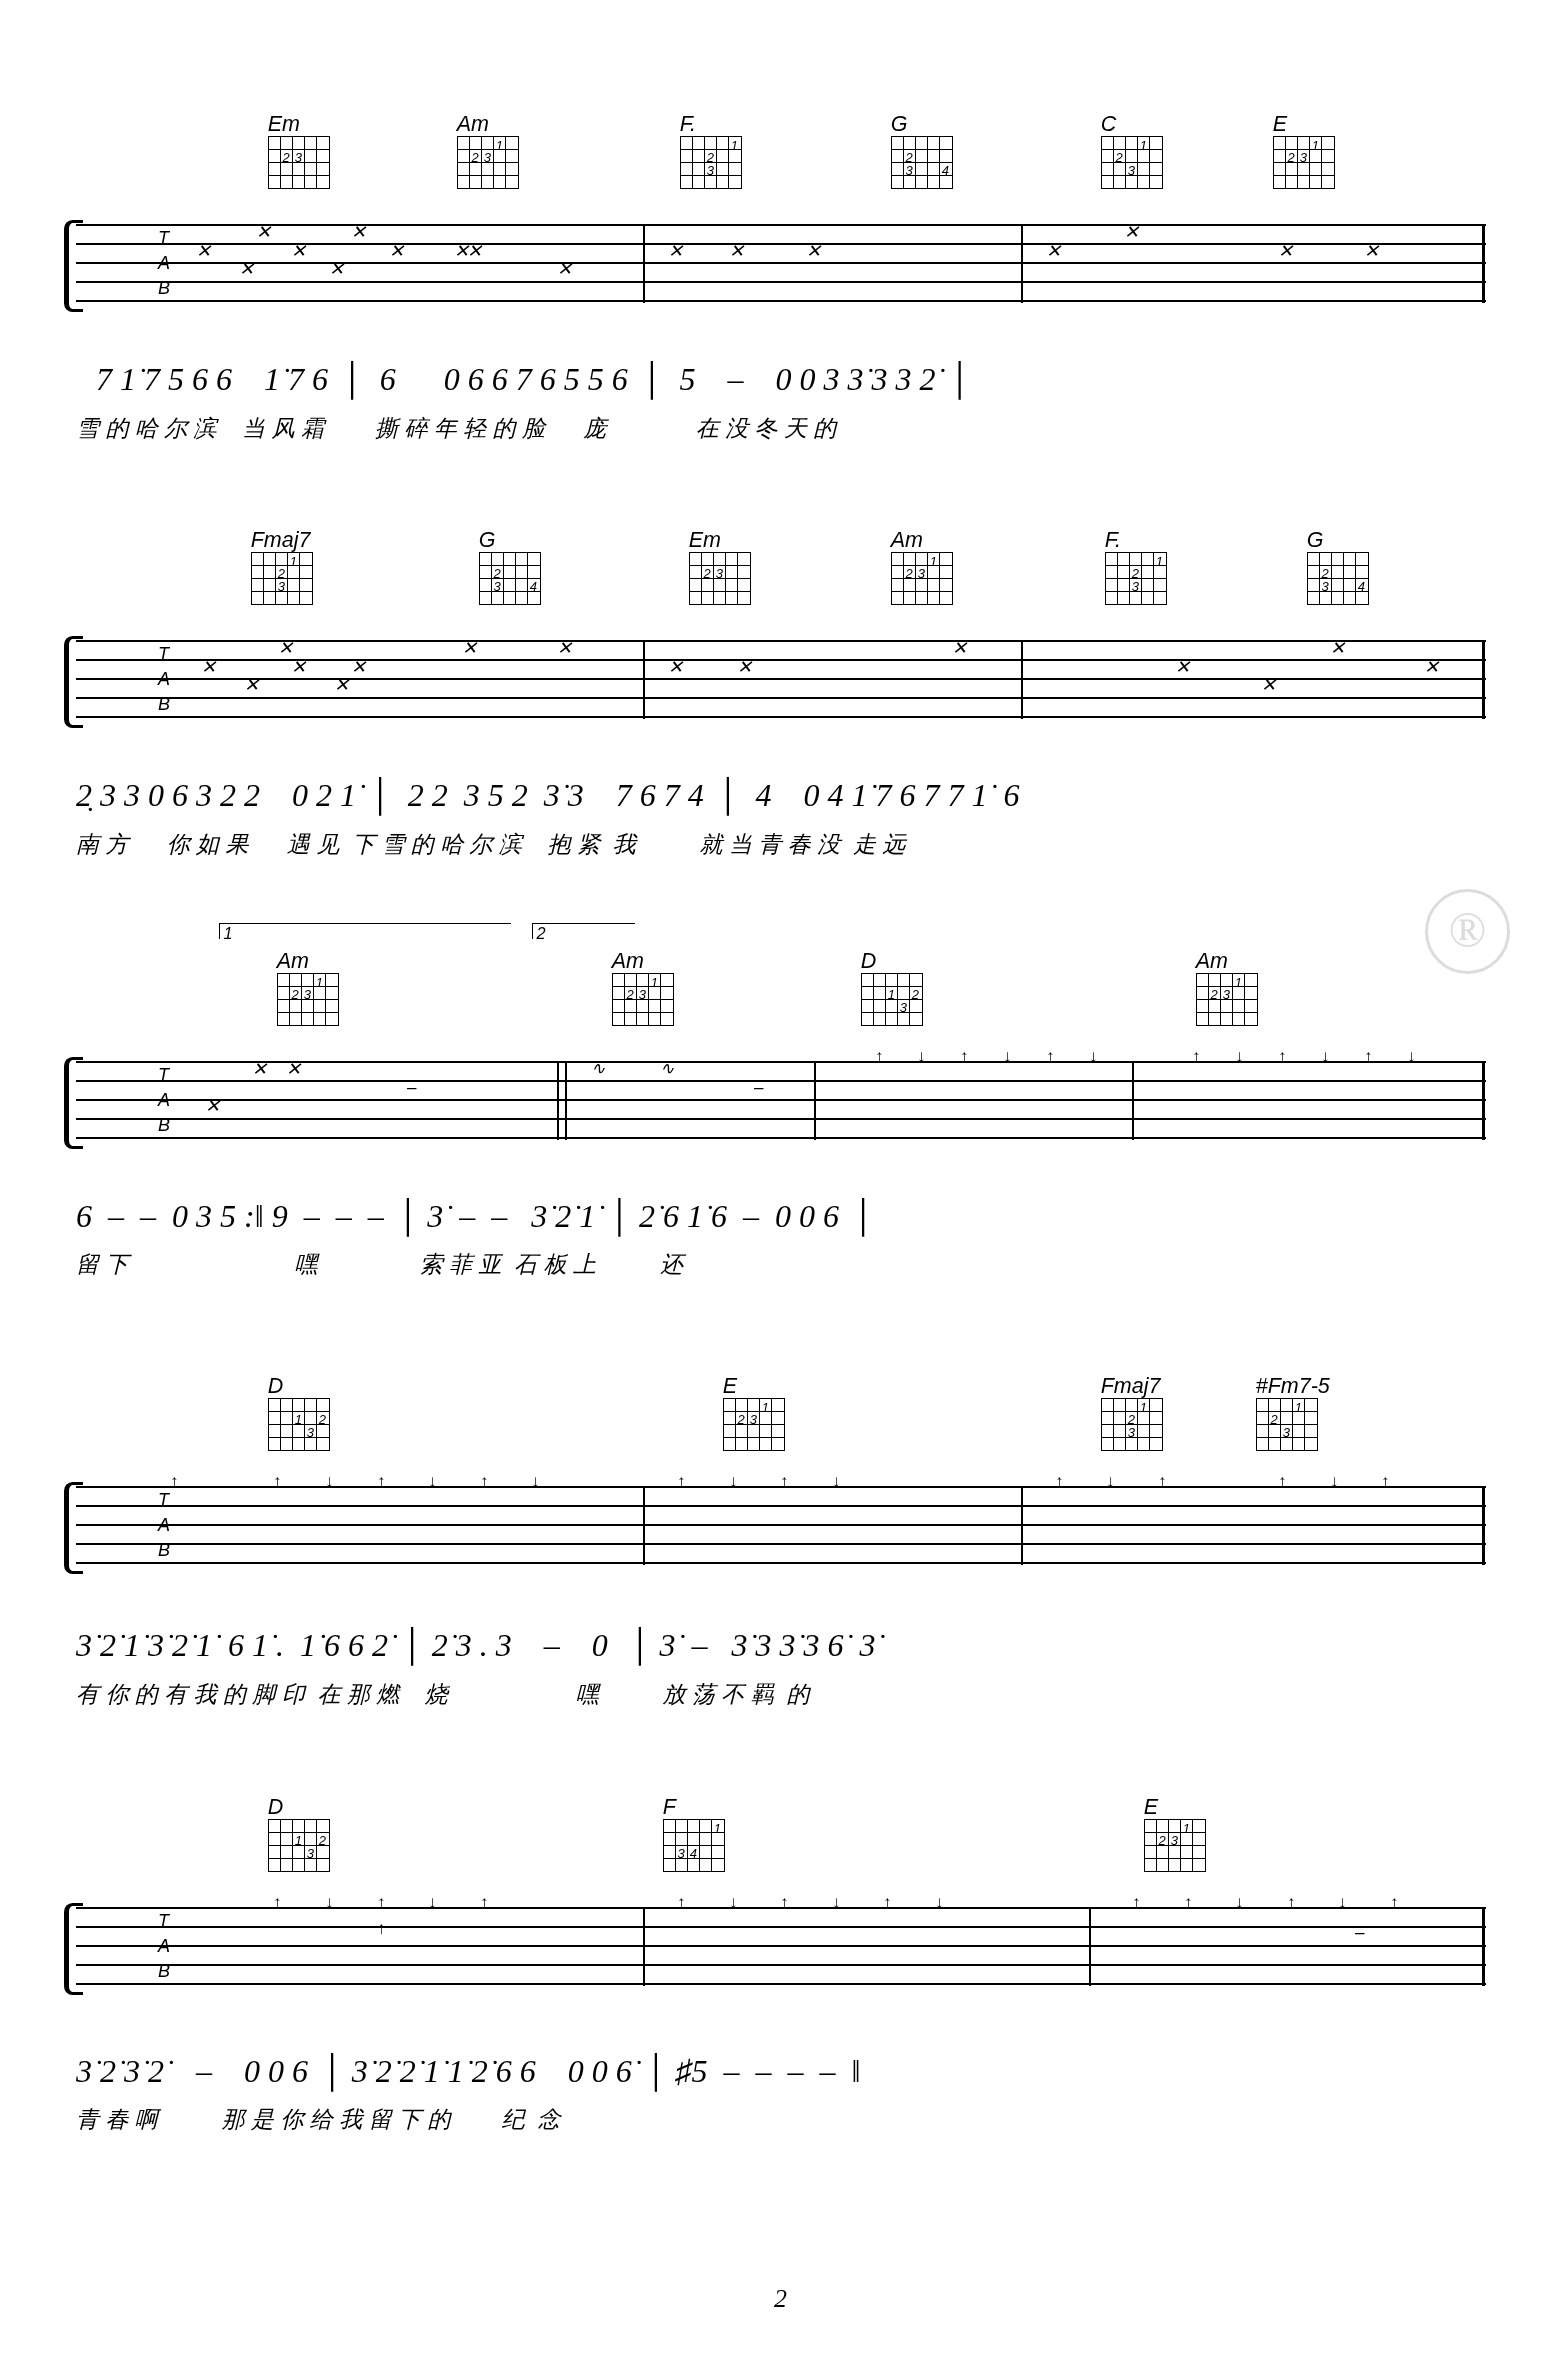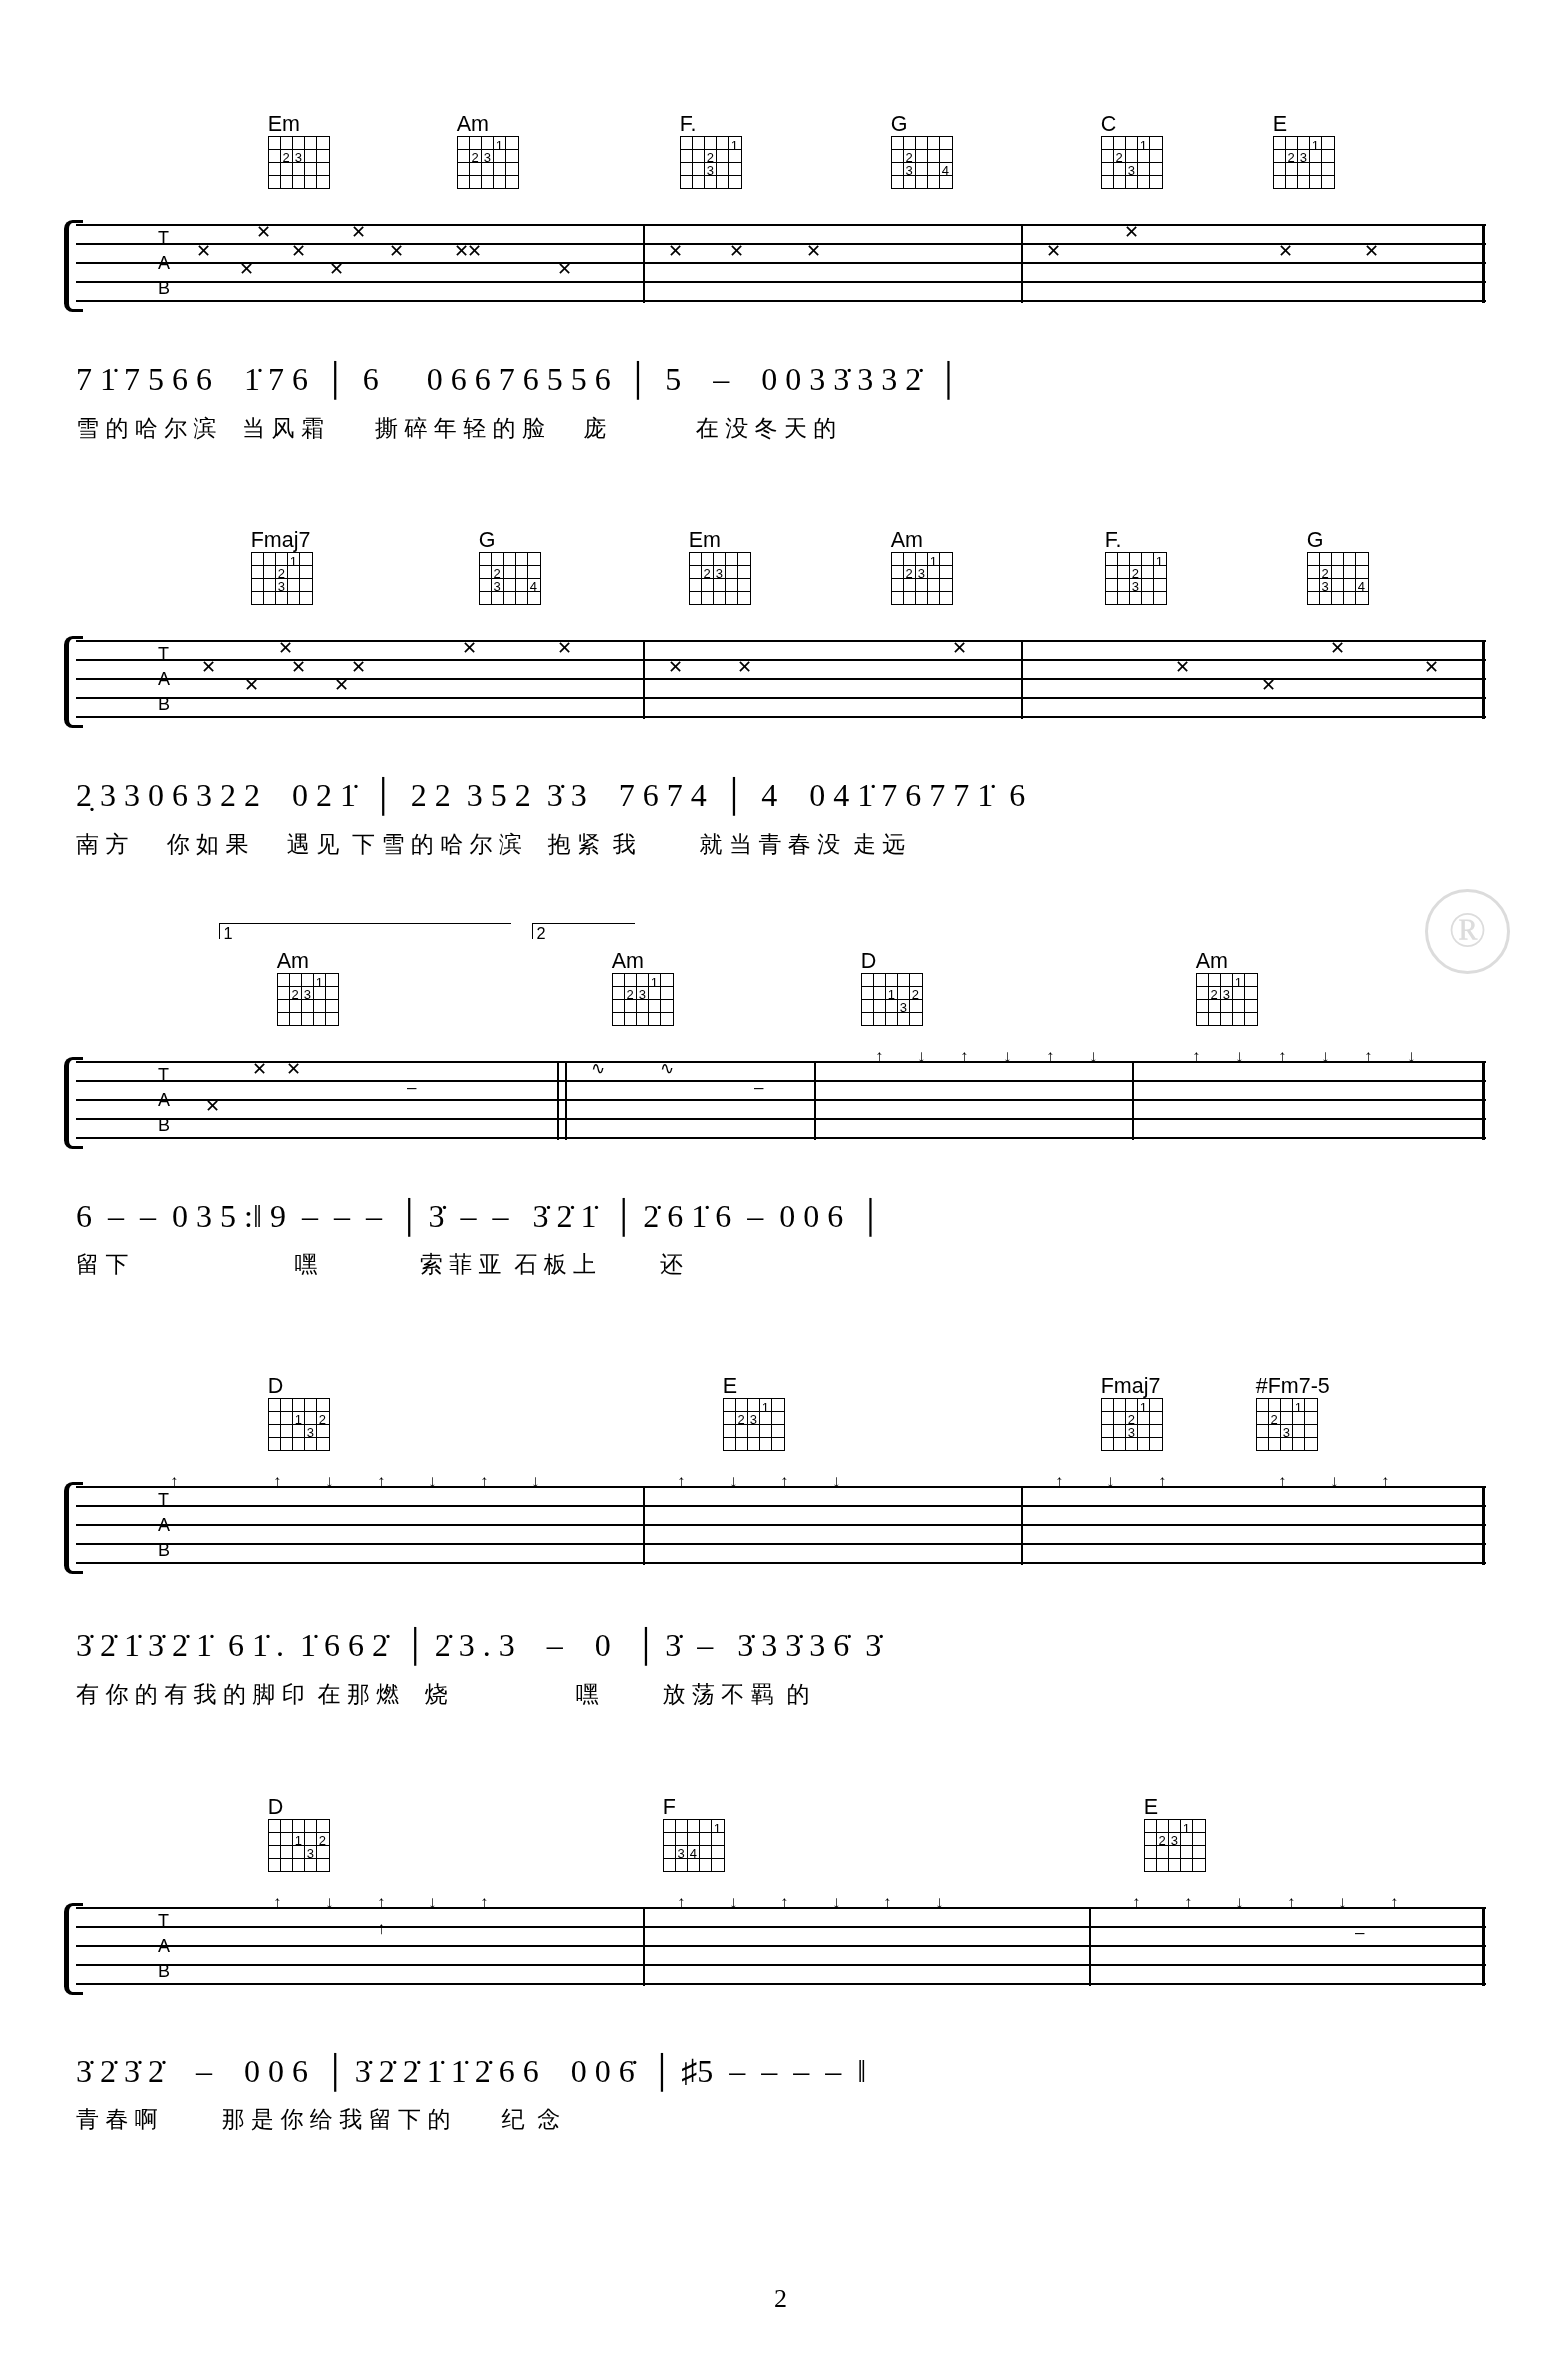--- a/index.html
+++ b/index.html
@@ -68,6 +68,7 @@
     position: absolute;
     inset: 0;
     z-index: 3;
+    font-style: italic;
   }
 
   .system {

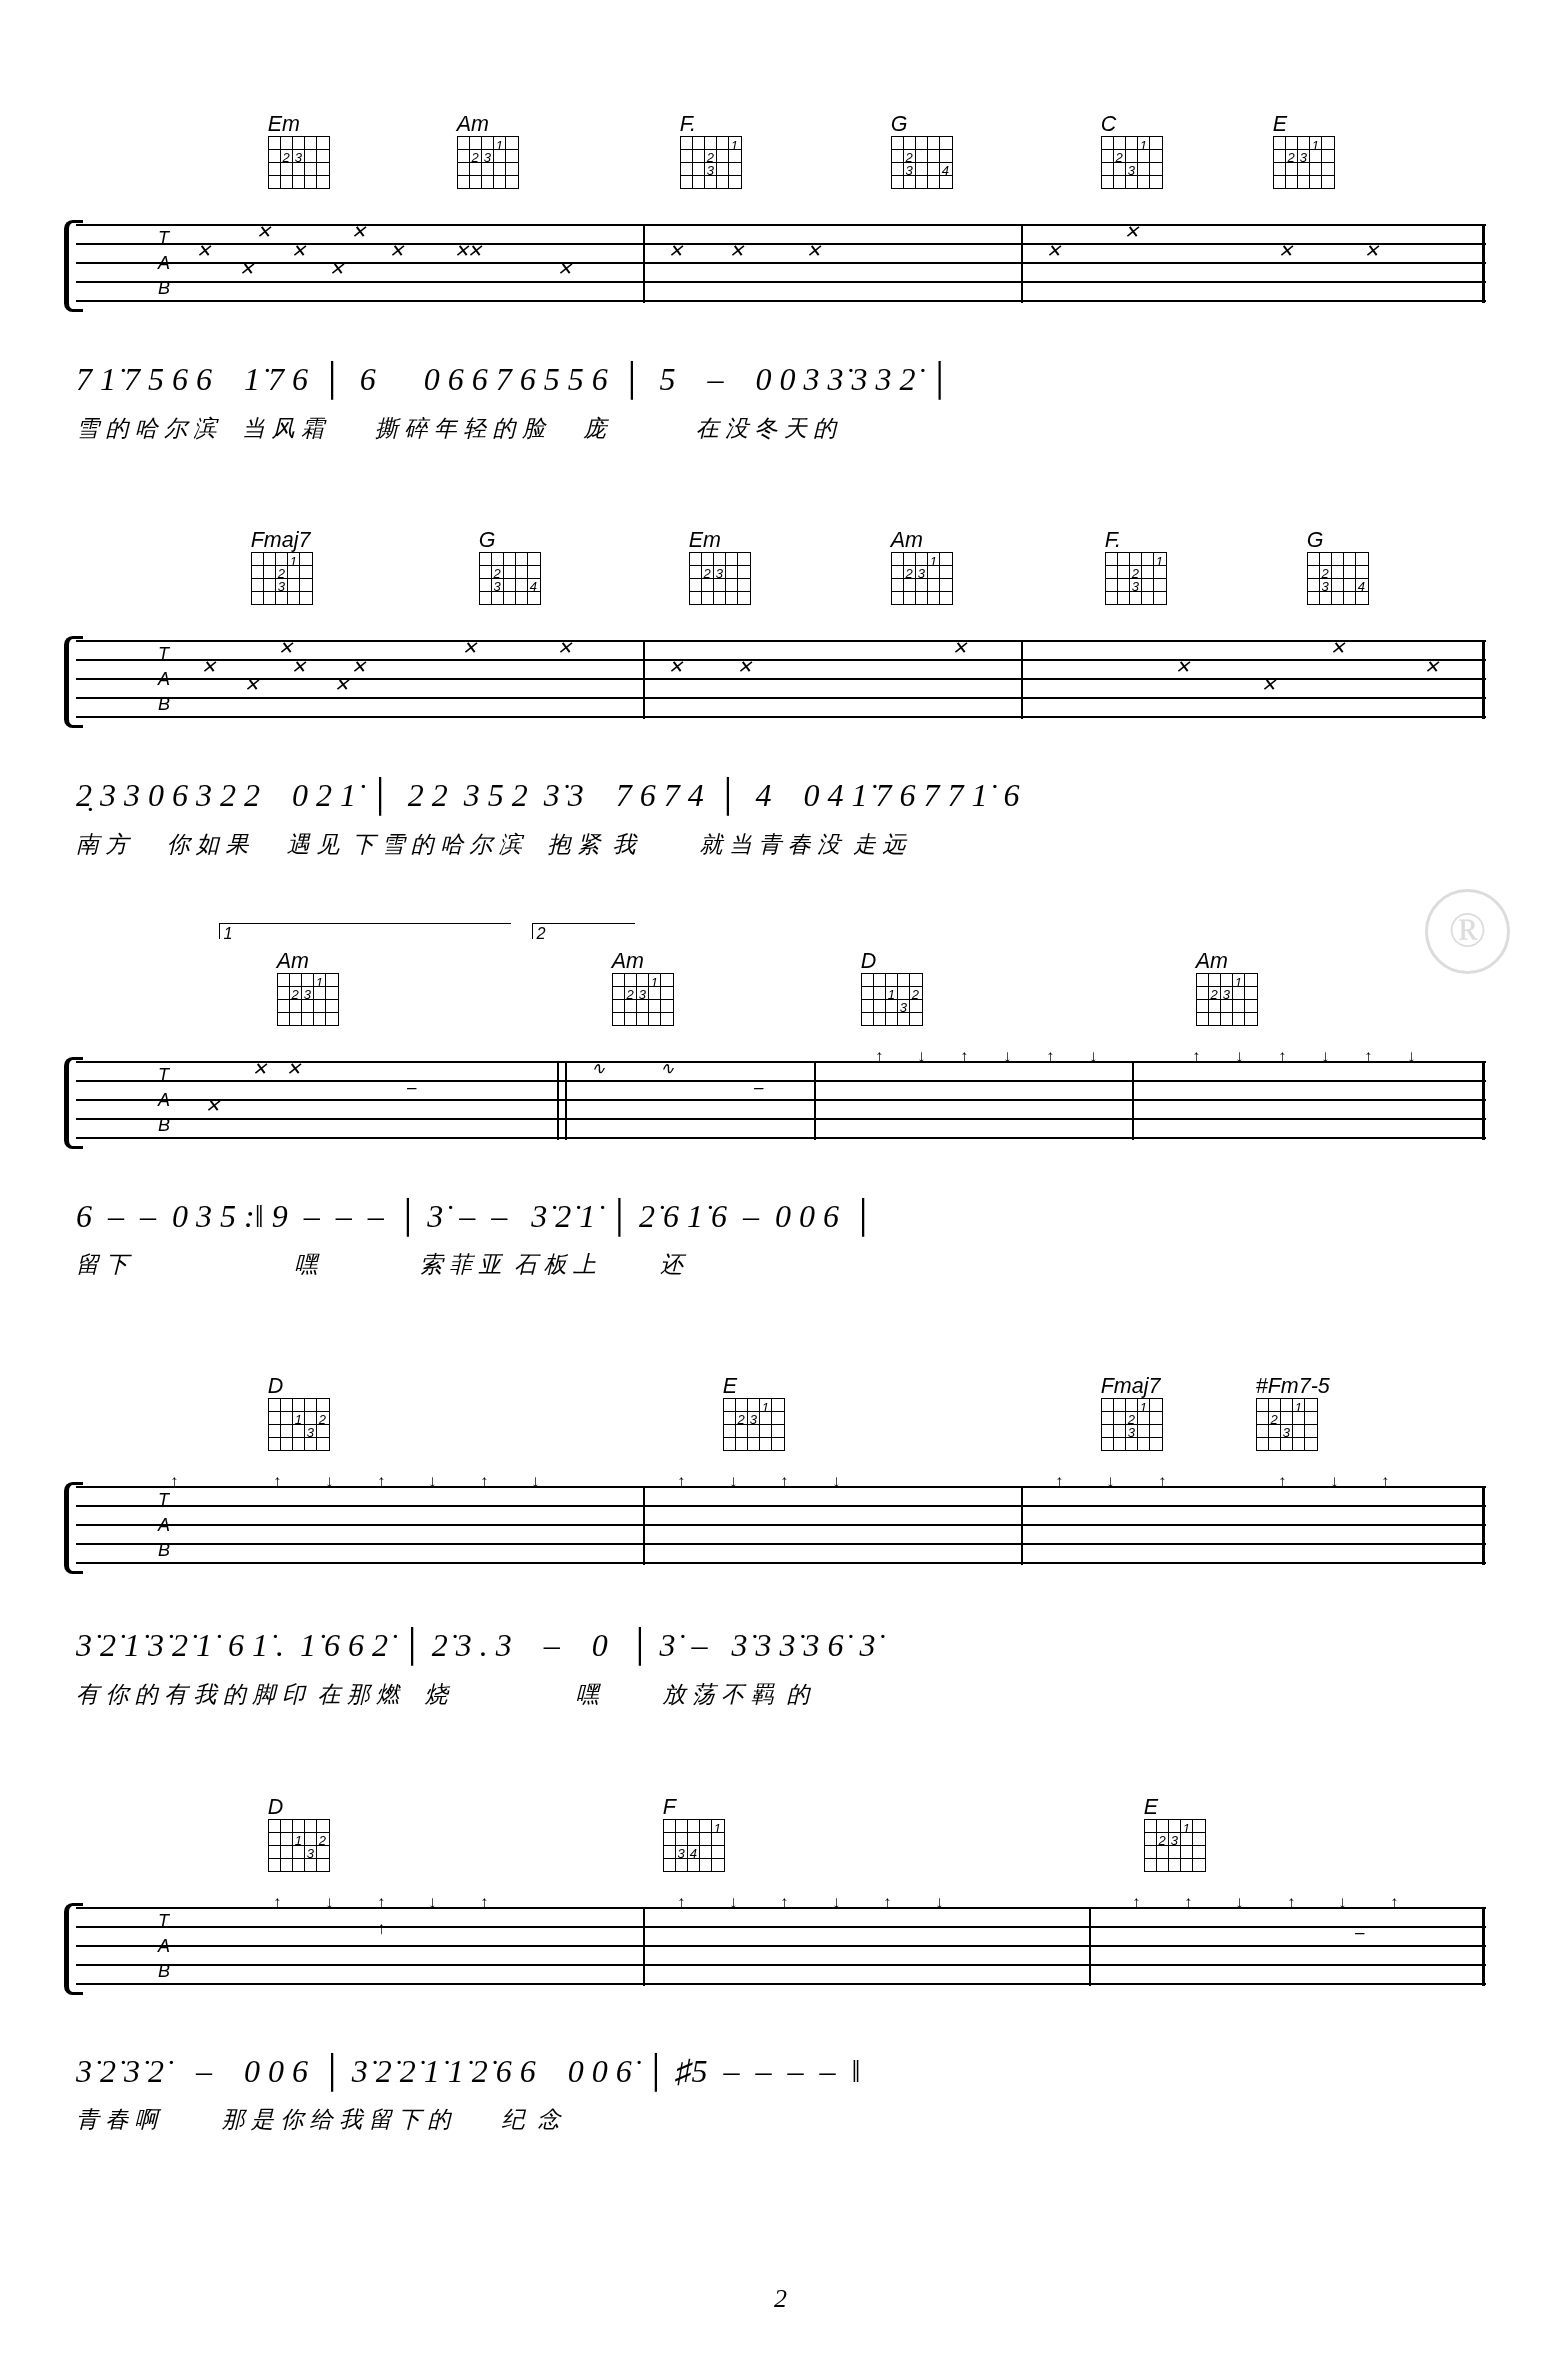--- a/index.html
+++ b/index.html
@@ -362,7 +362,7 @@
     </div>
   </div>
 
-  <div class="numline" style="top:249px;">7 1̇ 7 5 6 6    1̇ 7 6  │  6      0 6 6 7 6 5 5 6  │  5    –    0 0 3 3̇ 3 3 2̇  │</div>
+  <div class="numline" style="top:249px;margin-left:20px;">7 1̇ 7 5 6 6    1̇ 7 6  │  6      0 6 6 7 6 5 5 6  │  5    –    0 0 3 3̇ 3 3 2̇  │</div>
   <div class="lyrics" style="top:301px;">雪 的 哈 尔 滨    当 风 霜        撕 碎 年 轻 的 脸      庞              在 没 冬 天 的</div>
 </div>
 

